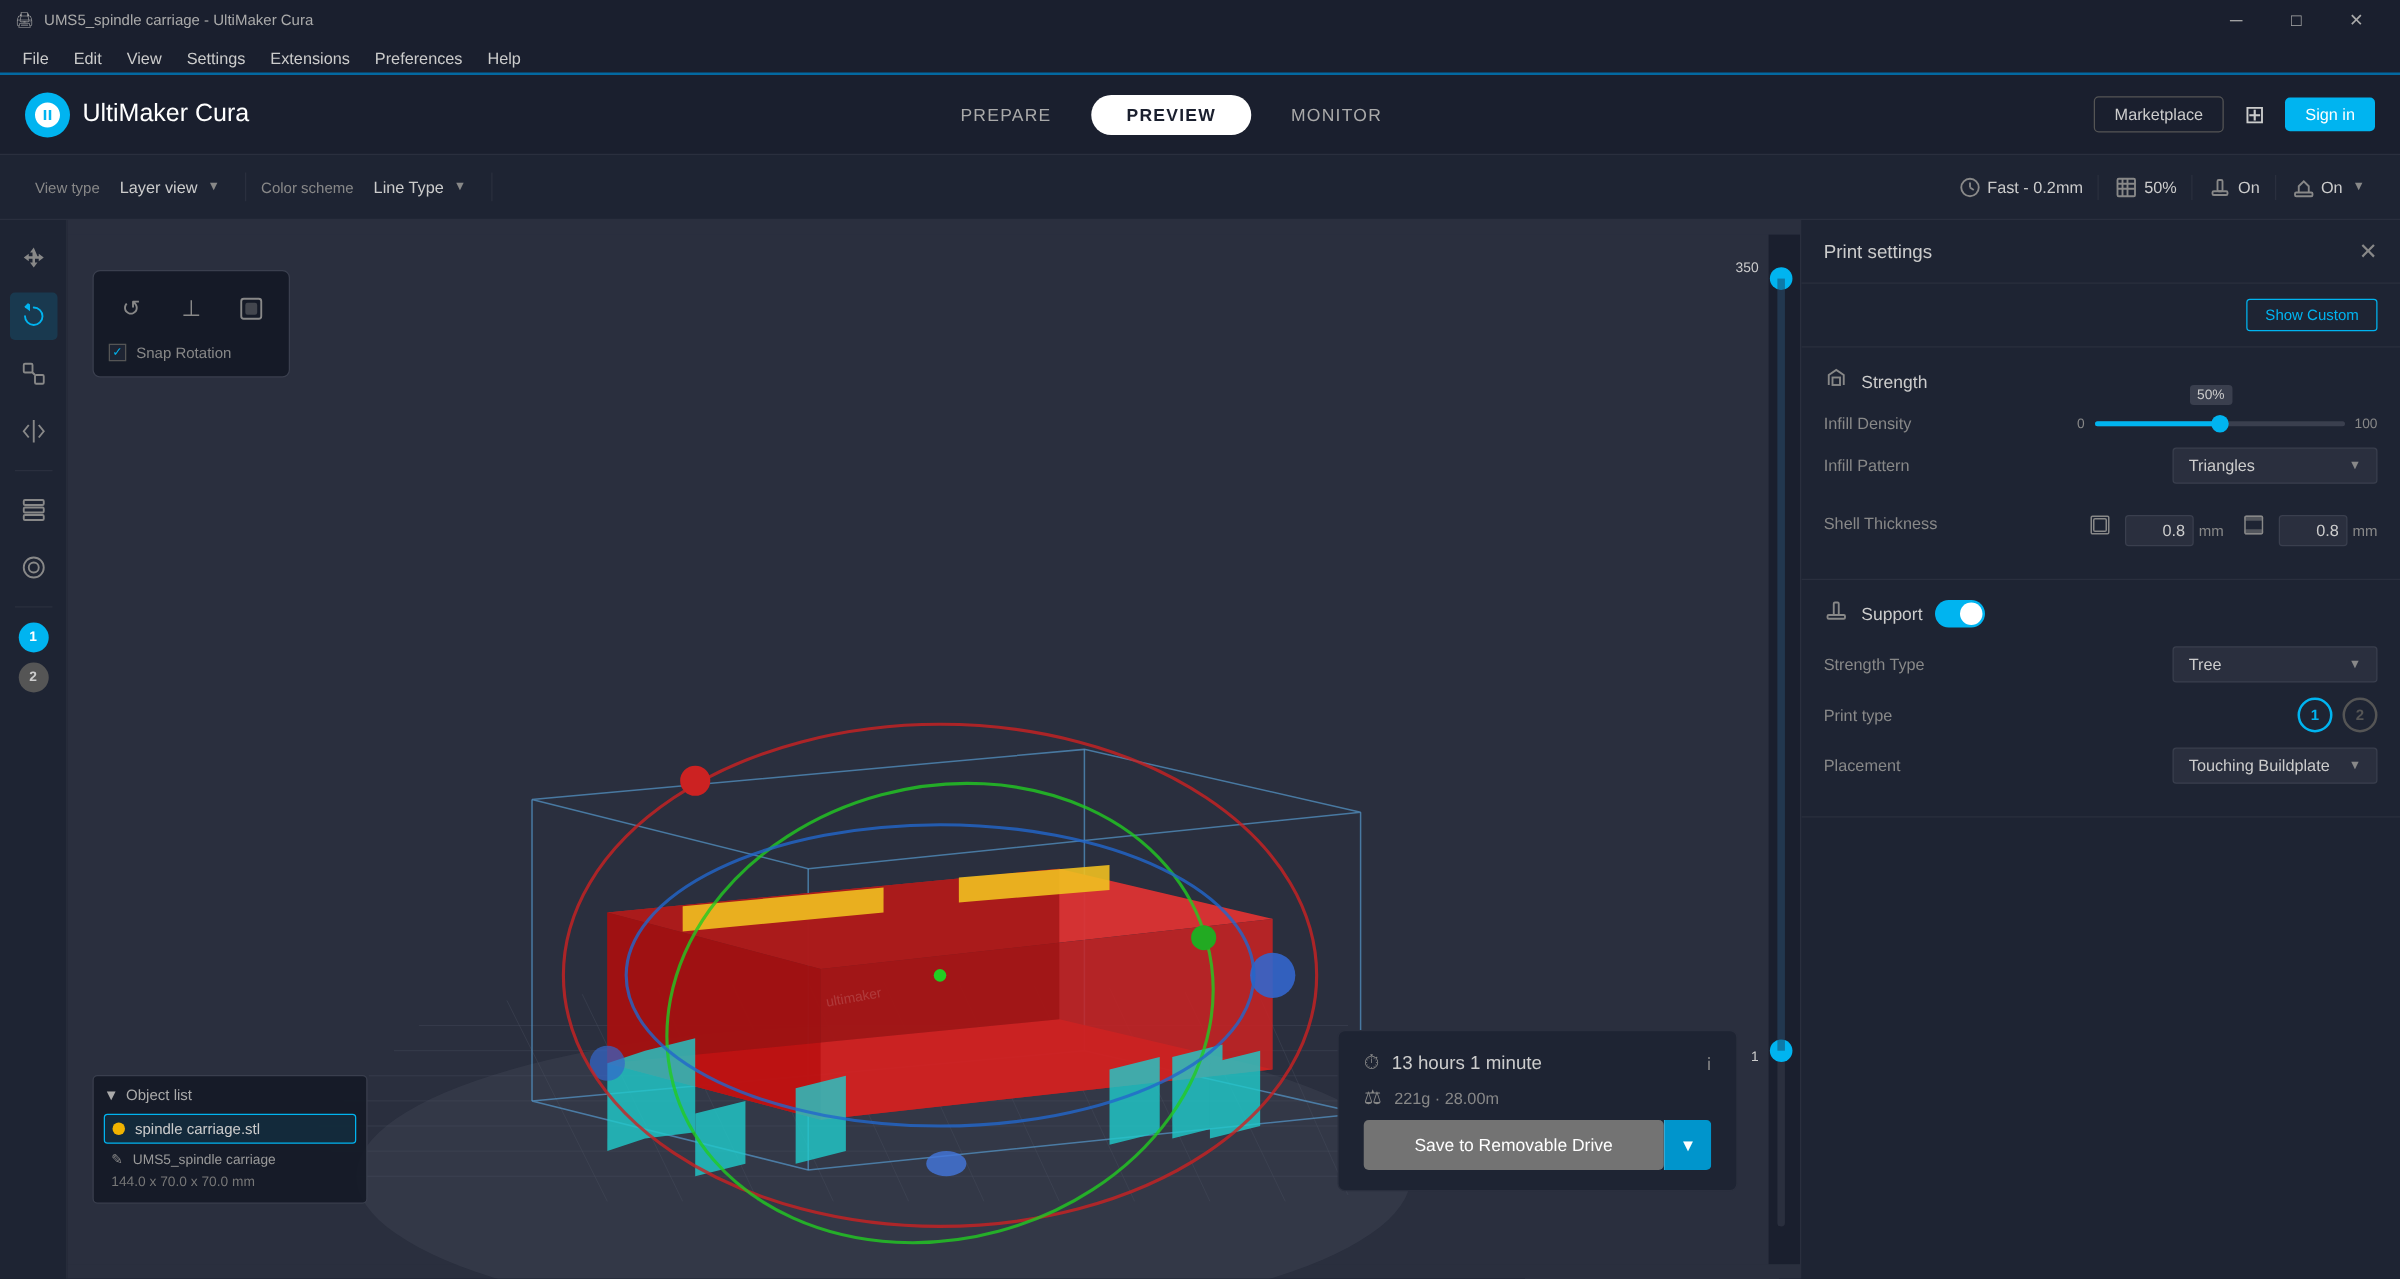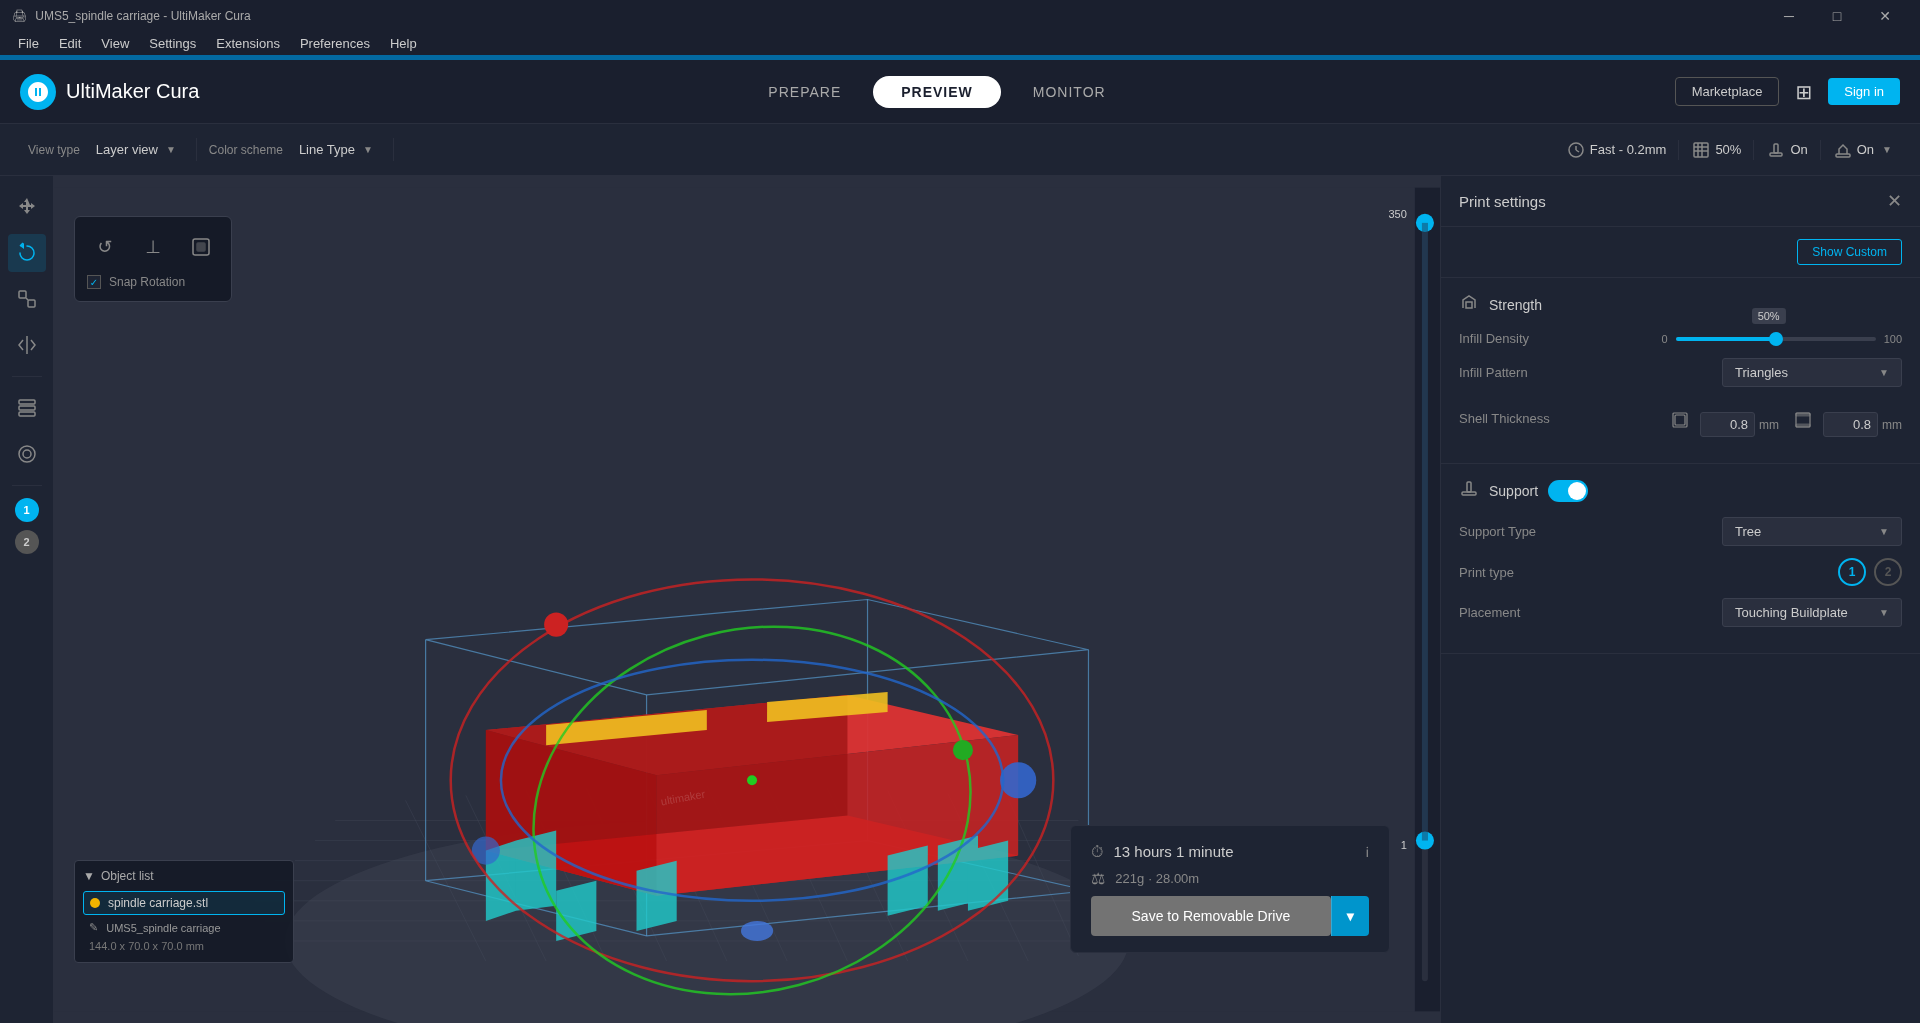--- a/index.html
+++ b/index.html
@@ -12,7 +12,7 @@
     #titlebar .win-btn { width: 46px; height: 32px; display: flex; align-items: center; justify-content: center; color: #aaa; cursor: pointer; font-size: 14px; }
 
     
-    #menubar { background: #1a1f2e; height: 28px; display: flex; align-items: flex-end; padding: 0 8px; border-bottom: 5px solid #0369a1; }
+    #menubar { background: #1a1f2e; height: 28px; display: flex; align-items: flex-end; padding: 0 8px; border-bottom: 2px solid #0369a1; }
     #menubar .menu-item { color: #ccc; padding: 4px 10px; cursor: pointer; font-size: 13px; border-radius: 3px; }
 
     

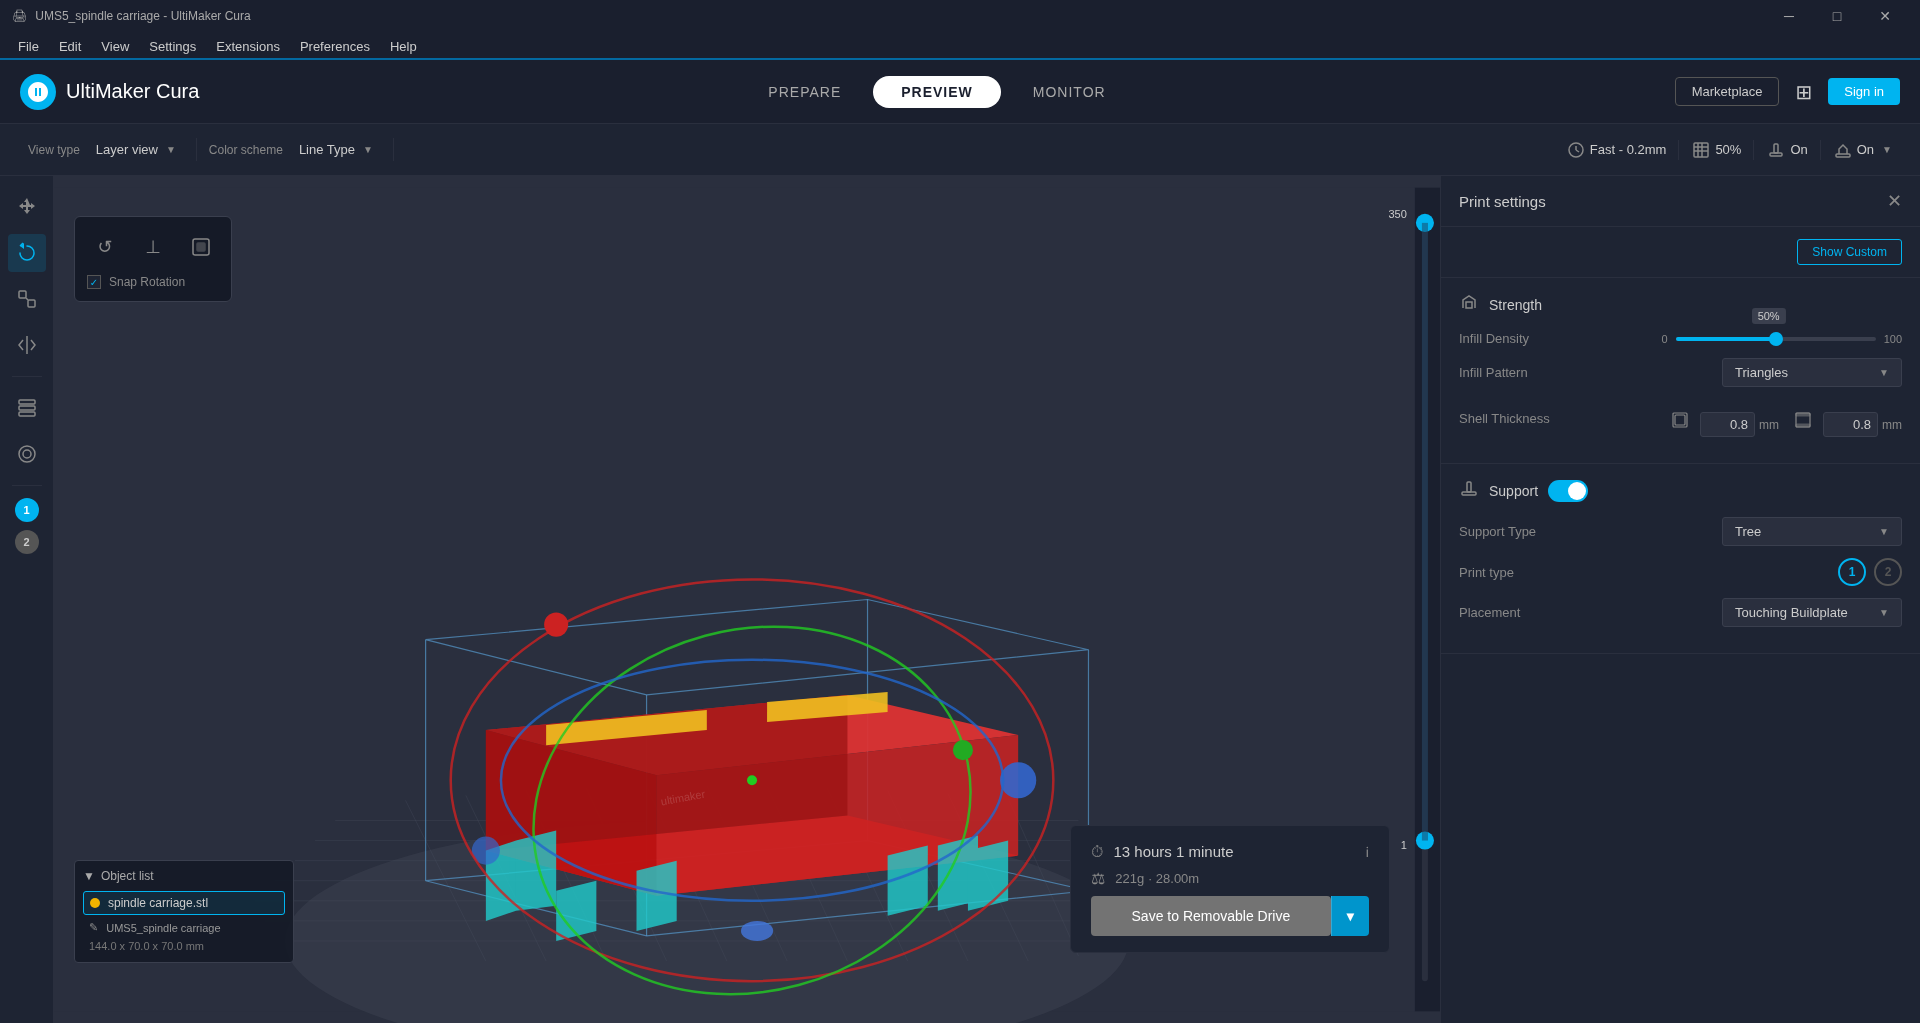--- a/index.html
+++ b/index.html
@@ -113,7 +113,7 @@
     .slider-tooltip { position: absolute; top: -24px; background: #3a3f4e; color: #ccc; font-size: 11px; padding: 2px 6px; border-radius: 3px; transform: translateX(-50%); white-space: nowrap; }
     
     
-    .settings-dropdown { background: #2a2f3e; border: 1px solid #3a3f4e; color: #ccc; padding: 6px 12px; border-radius: 3px; font-size: 13px; display: flex; align-items: center; justify-content: space-between; width: 180px; cursor: pointer; }
+    .settings-dropdown { background: #2a2f3e; border: 1px solid #3a3f4e; color: #ccc; padding: 6px 12px; border-radius: 3px; font-size: 13px; display: flex; align-items: center; justify-content: space-between; width: 164px; cursor: pointer; }
     .settings-dropdown .caret { color: #888; font-size: 10px; margin-left: 8px; }
     
     

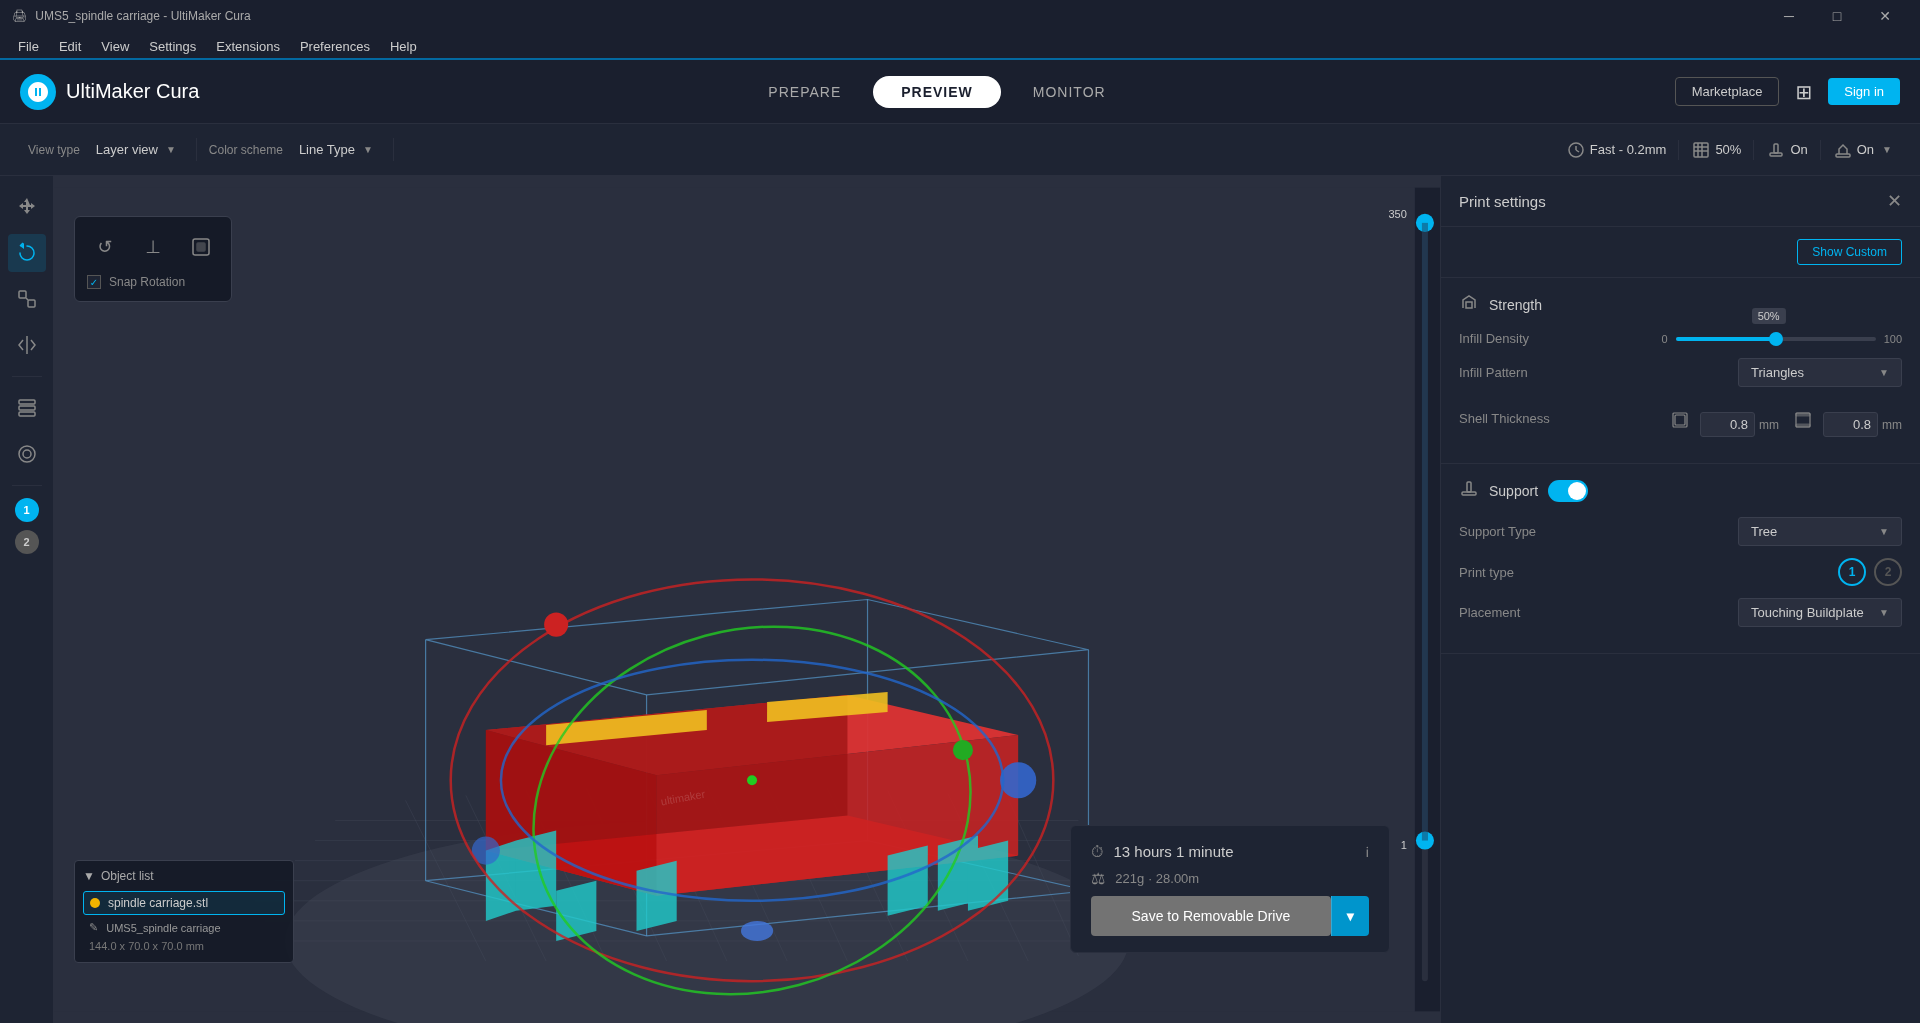--- a/index.html
+++ b/index.html
@@ -525,7 +525,7 @@
         </div>
 
         <div class="setting-row">
-          <span class="setting-label">Support Type</span>
+          <span class="setting-label">Strength Type</span>
           <div class="settings-dropdown">
             <span>Tree</span>
             <span class="caret">▼</span>

